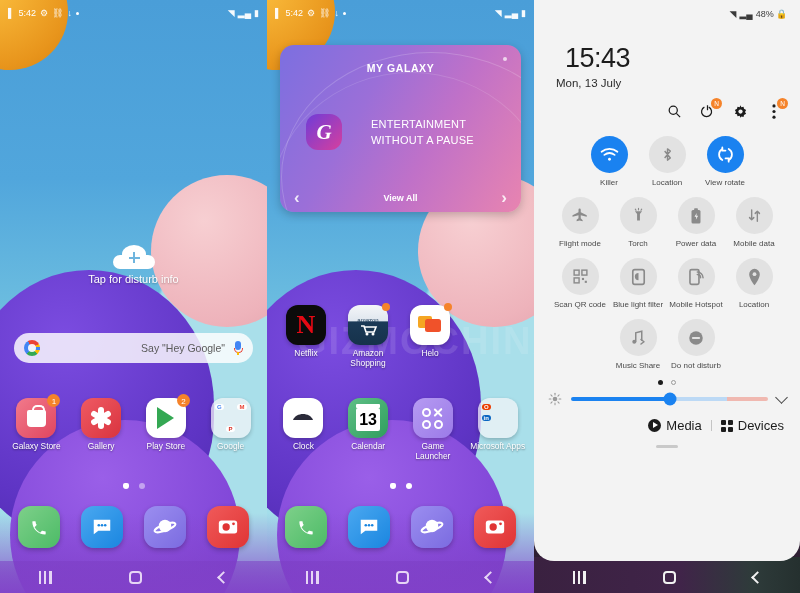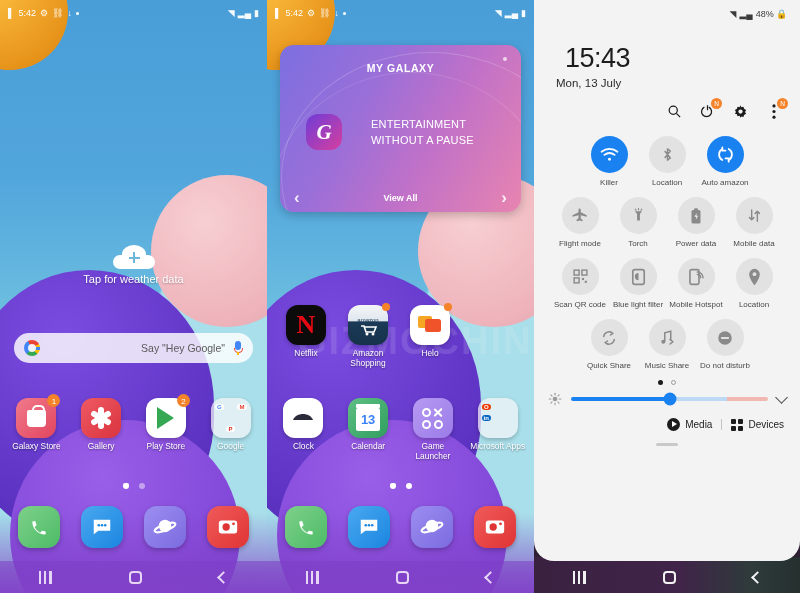--- a/index.html
+++ b/index.html
@@ -577,7 +577,7 @@
                   <path d="M8 3v4h4M16 21v-4h-4" stroke="#fff" stroke-width="2.2" fill="none" stroke-linecap="round"></path>
                 </svg>
             </div>
-            <div class="toglabel">Auto amazon</div>
+            <div class="toglabel">View rotate</div>
           </div>
         </div>
 

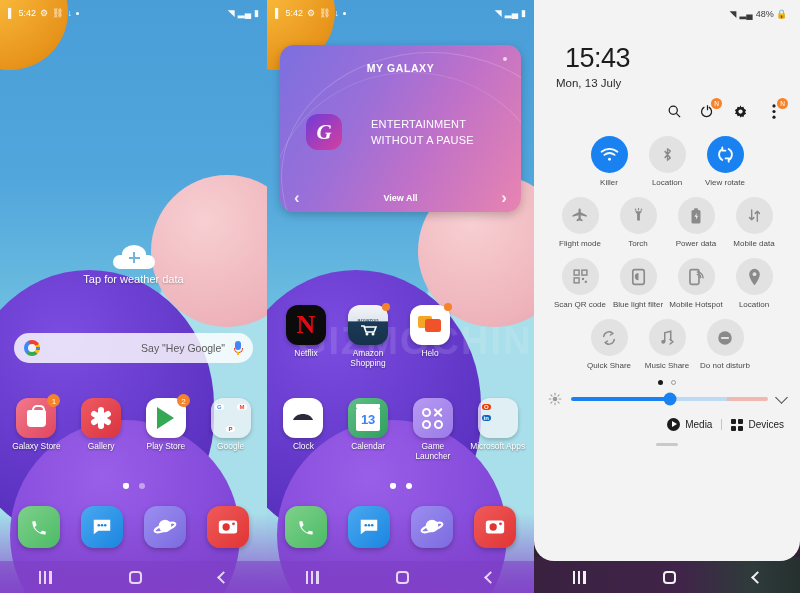--- a/index.html
+++ b/index.html
@@ -242,7 +242,7 @@
           <div class="c2"></div>
           <div class="plus"></div>
       </div>
-      <div class="txt">Tap for weather data</div>
+      <div class="txt">Tap for disturb info</div>
     </div>
 
     <div class="searchbar">

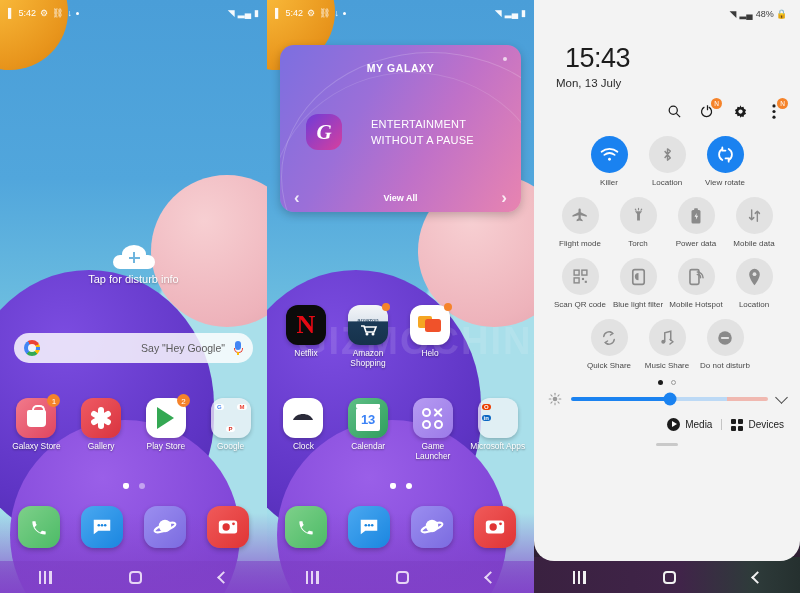--- a/index.html
+++ b/index.html
@@ -665,15 +665,6 @@
           <div class="tog">
             <div class="togcircle">
               <svg width="18" height="18" viewBox="0 0 24 24">
-                  <path d="M5 10a7 7 0 0112-4M19 14a7 7 0 01-12 4" stroke="#8a8a8a" stroke-width="2" fill="none" stroke-linecap="round"></path>
-                  <path d="M14 4l3 2-3 2M10 20l-3-2 3-2" stroke="#8a8a8a" stroke-width="2" fill="none" stroke-linecap="round" stroke-linejoin="round"></path>
-                </svg>
-            </div>
-            <div class="toglabel">Quick Share</div>
-          </div>
-          <div class="tog">
-            <div class="togcircle">
-              <svg width="18" height="18" viewBox="0 0 24 24">
                   <path d="M9 17V5l8-2v12" stroke="#8a8a8a" stroke-width="2" fill="none" stroke-linecap="round"></path>
                   <circle cx="7" cy="17" r="2.6" fill="#8a8a8a"></circle>
                   <path d="M16 14l4 3-4 3" stroke="#8a8a8a" stroke-width="2" fill="none" stroke-linecap="round" stroke-linejoin="round"></path>

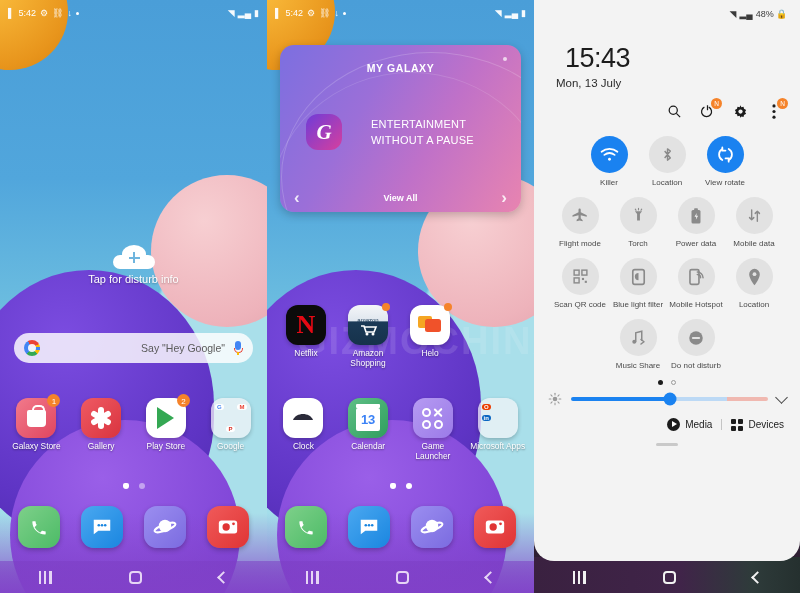--- a/index.html
+++ b/index.html
@@ -100,7 +100,7 @@
   .ic-calendar { background:linear-gradient(135deg,#5fbf86,#2f9e5e); }
   .caltop { position:absolute; top:6px; left:8px; right:8px; height:4px; background:#fff; border-radius:1px; }
   .calbody { position:absolute; top:10px; left:8px; right:8px; bottom:7px; background:#fff; border-radius:2px;
-    color:#3b82f6; font-size:13px; font-weight:bold; display:flex; align-items:center; justify-content:center; }
+    color:#000000; font-size:16px; font-weight:bold; display:flex; align-items:center; justify-content:center; }
   .ic-game { background:linear-gradient(135deg,#b69bf2,#9b7ae8); }
   .gamegrid { display:grid; grid-template-columns:1fr 1fr; gap:3px; }
   .gamegrid span { width:9px; height:9px; border:2.2px solid #fff; border-radius:50%; display:block; }

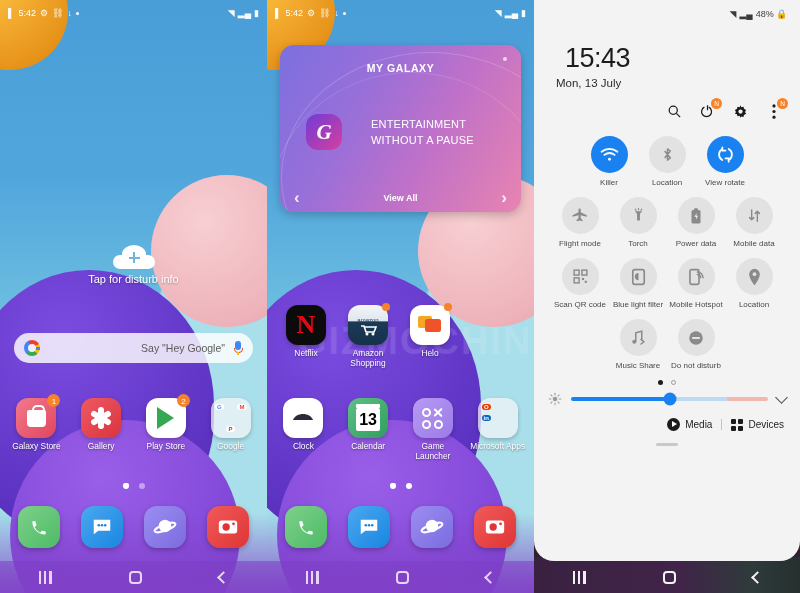--- a/index.html
+++ b/index.html
@@ -193,7 +193,7 @@
   .chev { width:9px; height:9px; border-right:1.7px solid #444; border-bottom:1.7px solid #444;
     transform:rotate(45deg); flex:0 0 auto; margin-bottom:3px; }
   .mediarow { display:flex; justify-content:flex-end; align-items:center; gap:9px; padding:12px 16px 0 0;
-    font-size:10px; color:#1c1c1c; }
+    font-size:13px; color:#1c1c1c; }
   .mrbtn { display:flex; align-items:center; gap:5px; }
   .playc { width:13px; height:13px; border-radius:50%; background:#1c1c1c; position:relative; }
   .playc:after { content:""; position:absolute; left:4.5px; top:3.3px; border-left:5px solid #fff;

